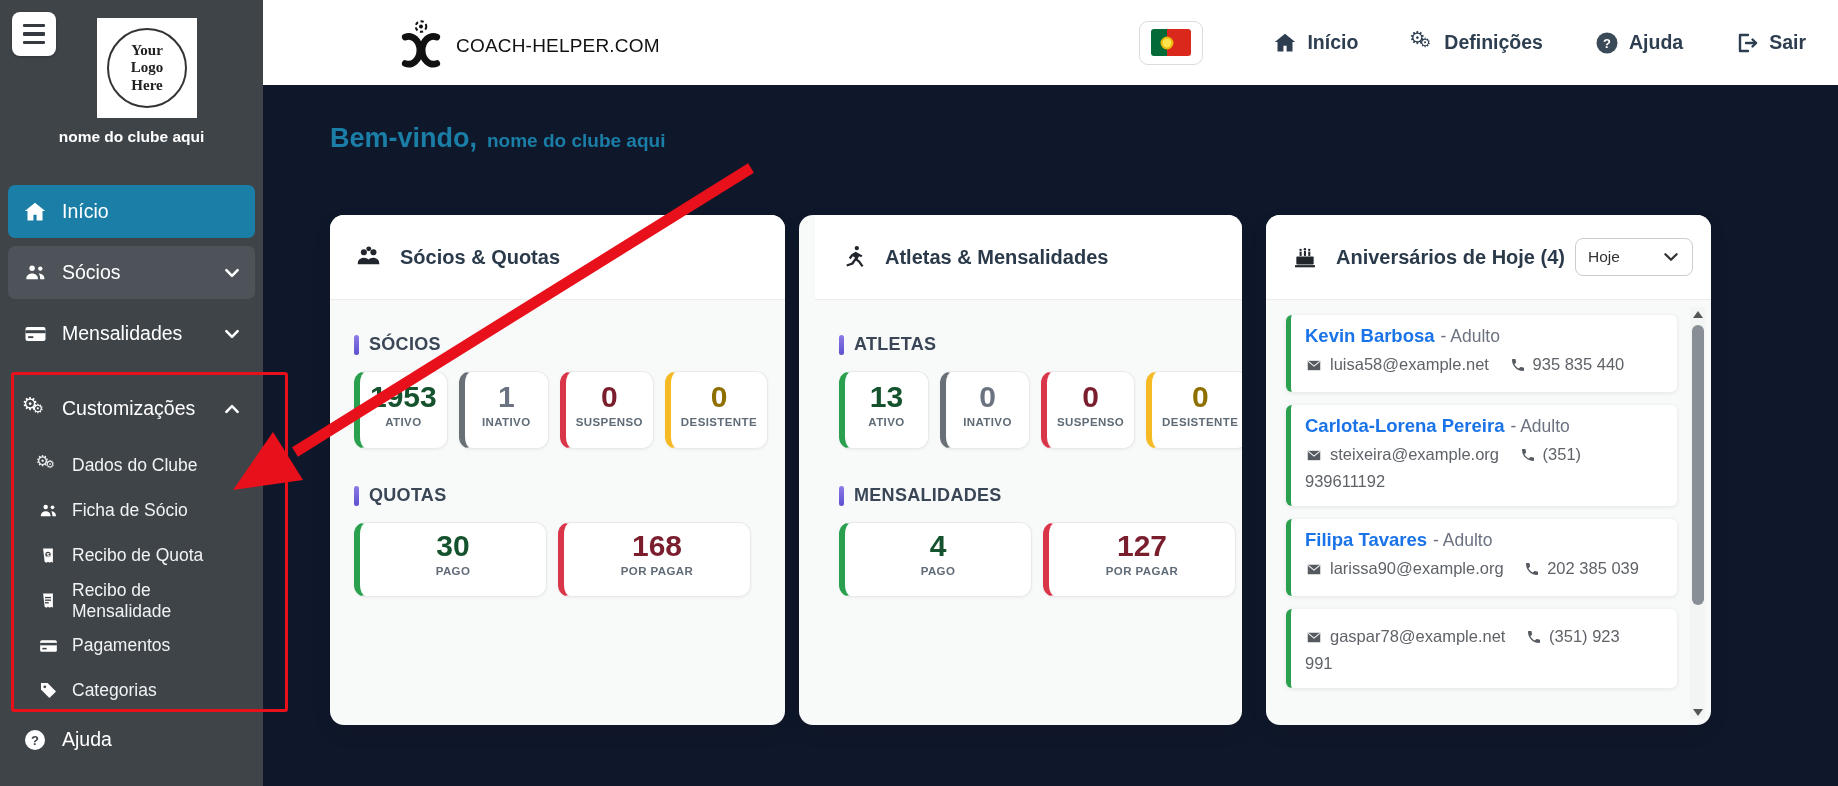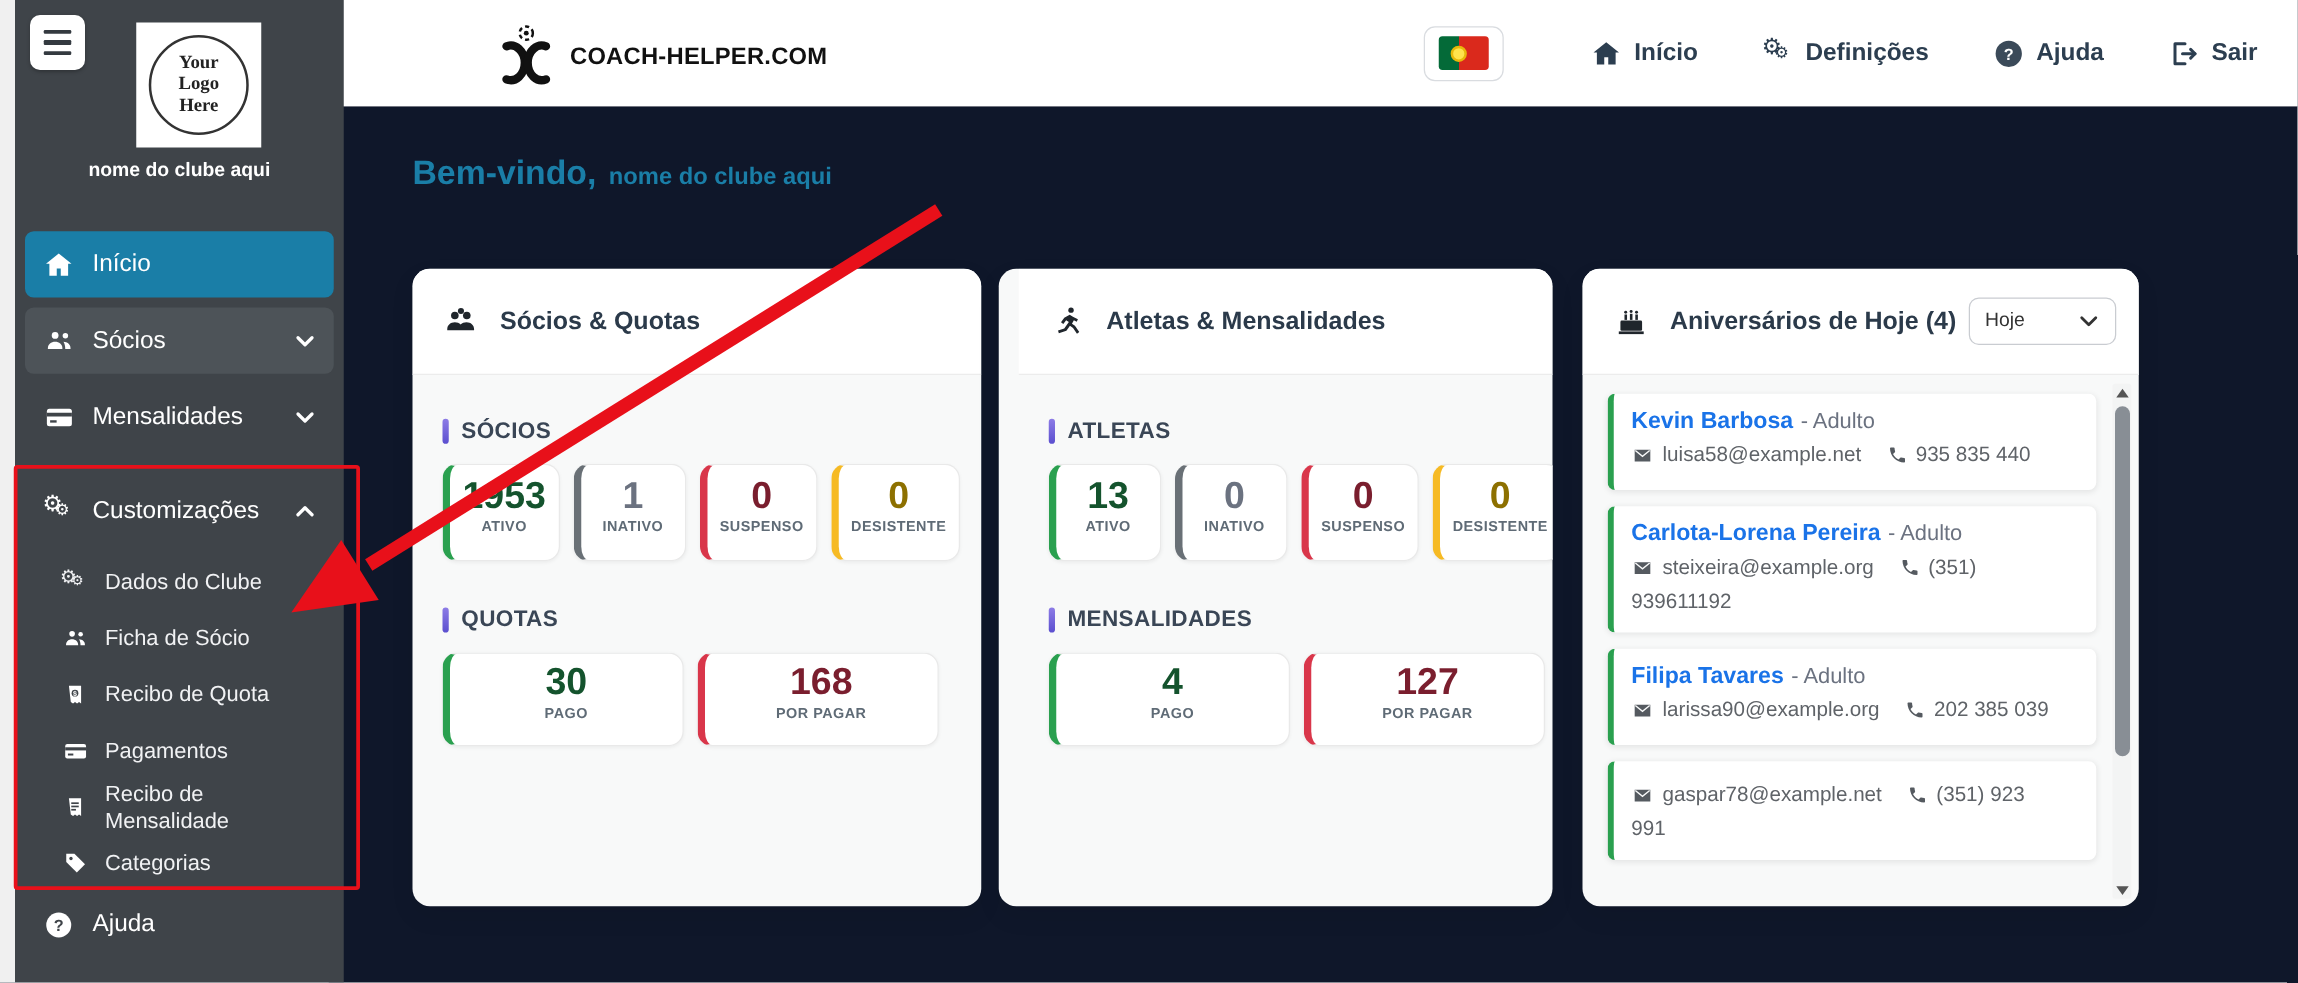--- a/index.html
+++ b/index.html
@@ -8,7 +8,7 @@
   .app { position:relative; width:1838px; height:786px; }
 
   
-  .sidebar { position:absolute; left:12px; top:0; width:263px; height:786px;
+  .sidebar { position:absolute; left:0; top:0; width:263px; height:786px;
     background:#3f4449; color:#fff; z-index:10; }
   .hamburger { position:absolute; left:12px; top:12px; width:44px; height:44px;
     background:#fff; border:none; border-radius:8px; cursor:pointer;

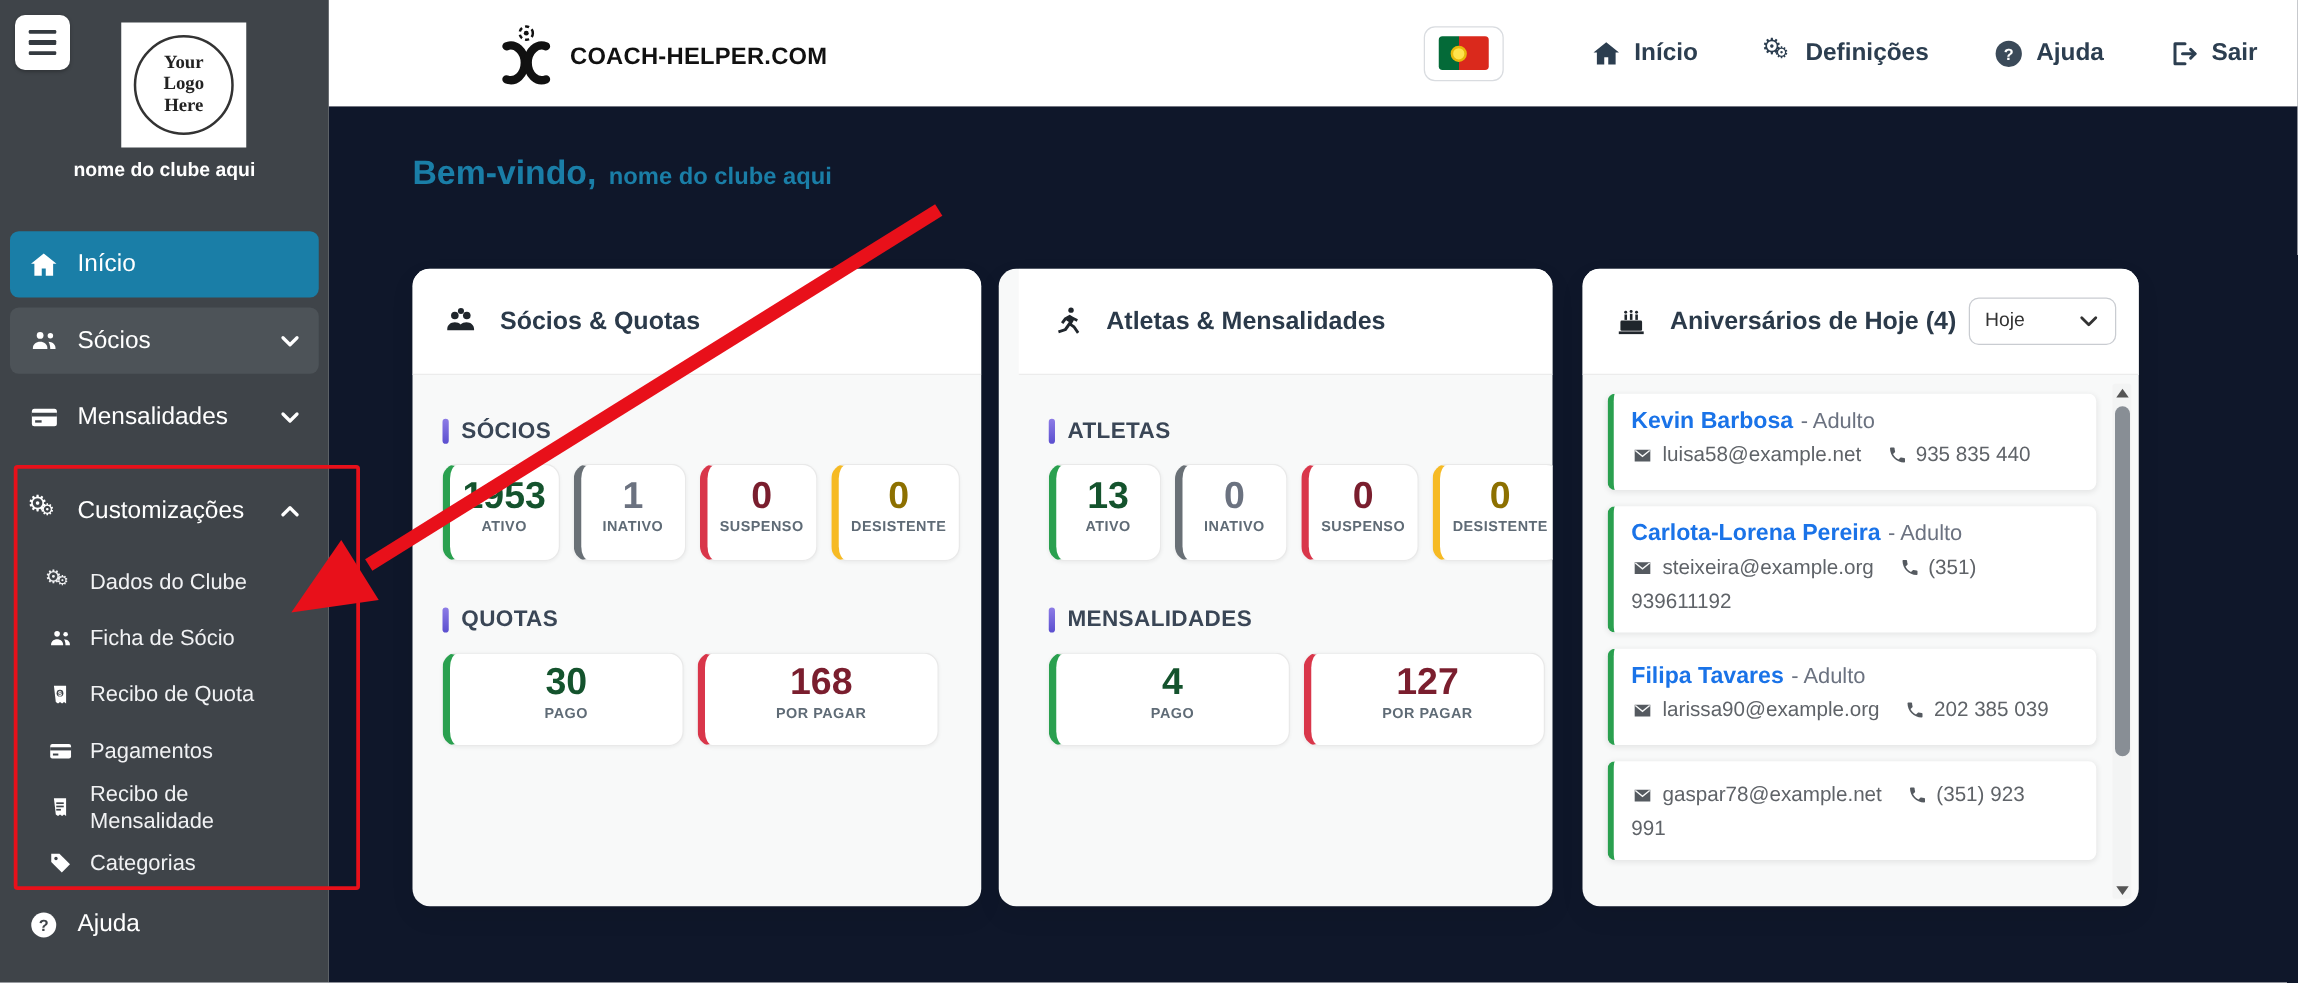--- a/index.html
+++ b/index.html
@@ -55,7 +55,7 @@
     display:flex; align-items:center; z-index:5; box-shadow:0 1px 0 rgba(0,0,0,.04); }
   .brand { display:flex; align-items:center; margin-left:125px; }
   .brand-mark { width:66px; height:58px; }
-  .brand-text { font-size:19px; font-weight:700; letter-spacing:.2px; color:#111;
+  .brand-text { font-size:19px; font-weight:400; letter-spacing:.2px; color:#111;
     margin-left:2px; margin-top:6px; }
   .topbar-right { margin-left:auto; display:flex; align-items:center; margin-right:32px; gap:52px; }
   .flag-btn { width:64px; height:44px; background:#fff; border:1px solid #d9dce0; border-radius:9px;

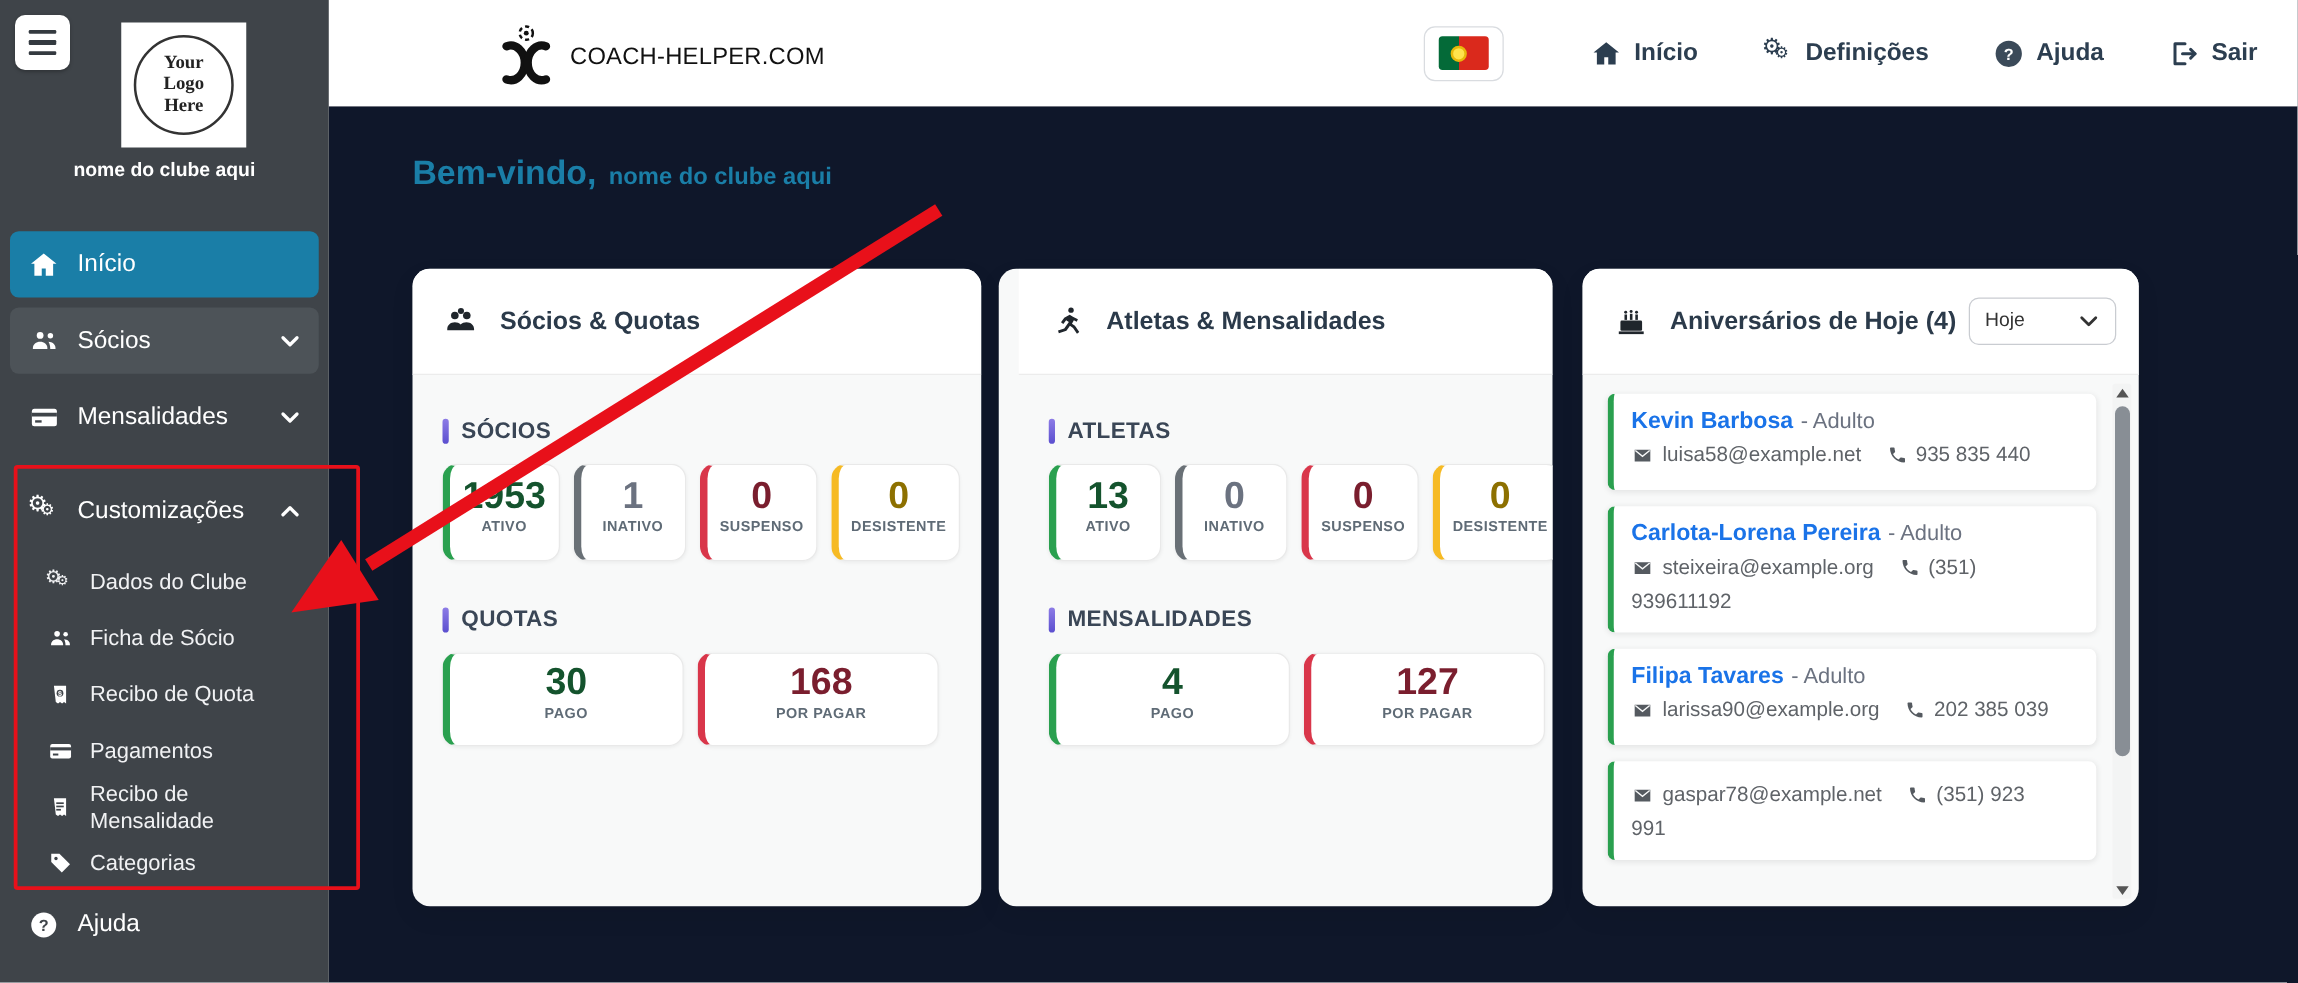--- a/index.html
+++ b/index.html
@@ -248,16 +248,6 @@
         </div>
         <div class="sub-item">
           <span class="ic">
-            <svg viewBox="0 0 24 24" width="21" height="20">
-                <rect x="2" y="5" width="20" height="14" rx="2" fill="#fff"></rect>
-                <rect x="2" y="8.2" width="20" height="3" fill="#3f4449"></rect>
-                <rect x="4.6" y="14.2" width="5.2" height="1.9" fill="#3f4449"></rect>
-              </svg>
-          </span>
-          <span>Pagamentos</span>
-        </div>
-        <div class="sub-item">
-          <span class="ic">
             <svg viewBox="0 0 24 24" width="18" height="20">
                 <path fill="#fff" d="M5.5 2h13v19l-2.2-1.5-2.1 1.5-2.2-1.5-2.1 1.5-2.4-1.5z"></path>
                 <rect x="8" y="6.5" width="8" height="1.8" fill="#3f4449"></rect>
@@ -266,6 +256,16 @@
               </svg>
           </span>
           <span>Recibo de Mensalidade</span>
+        </div>
+        <div class="sub-item">
+          <span class="ic">
+            <svg viewBox="0 0 24 24" width="21" height="20">
+                <rect x="2" y="5" width="20" height="14" rx="2" fill="#fff"></rect>
+                <rect x="2" y="8.2" width="20" height="3" fill="#3f4449"></rect>
+                <rect x="4.6" y="14.2" width="5.2" height="1.9" fill="#3f4449"></rect>
+              </svg>
+          </span>
+          <span>Pagamentos</span>
         </div>
         <div class="sub-item">
           <span class="ic">

